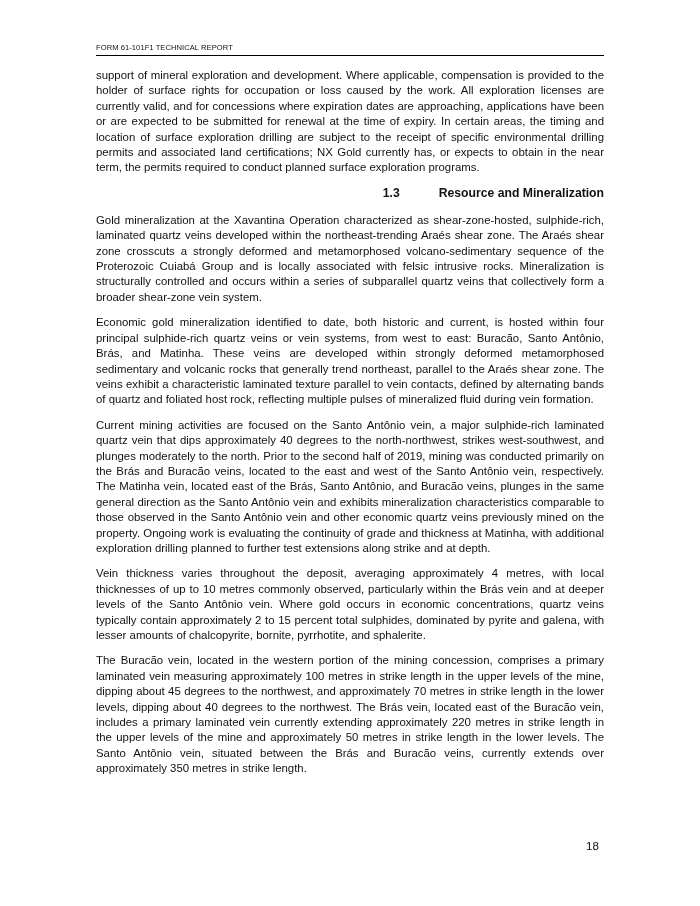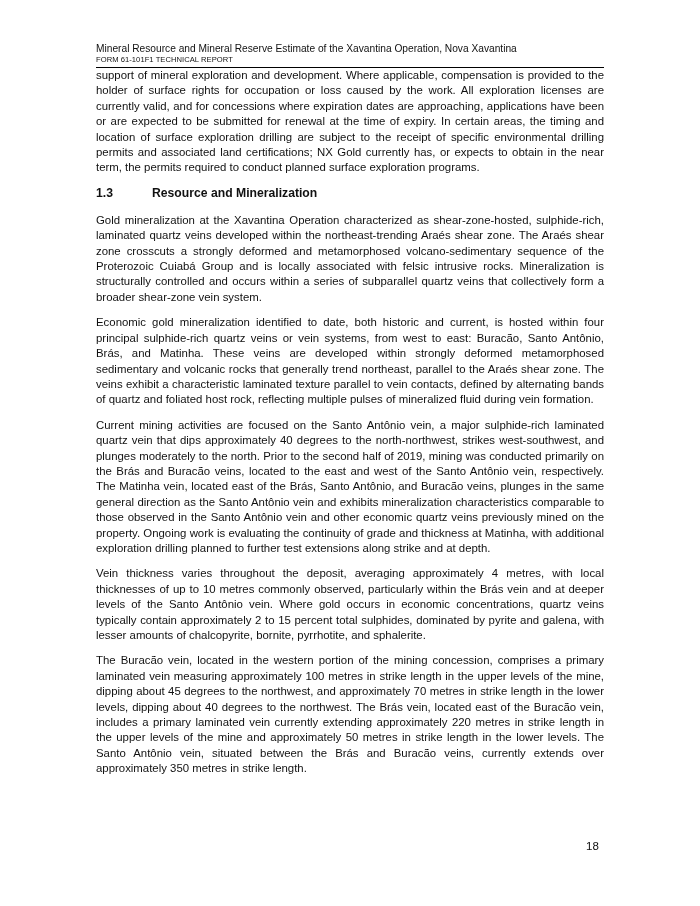--- a/index.html
+++ b/index.html
@@ -33,7 +33,6 @@
 <body>
 
 <div class="header">
-  <div class="header-title">Mineral Resource and Mineral Reserve Estimate of the Xavantina Operation, Nova Xavantina</div>
   <div class="header-sub">FORM 61-101F1 TECHNICAL REPORT</div>
 </div>
 

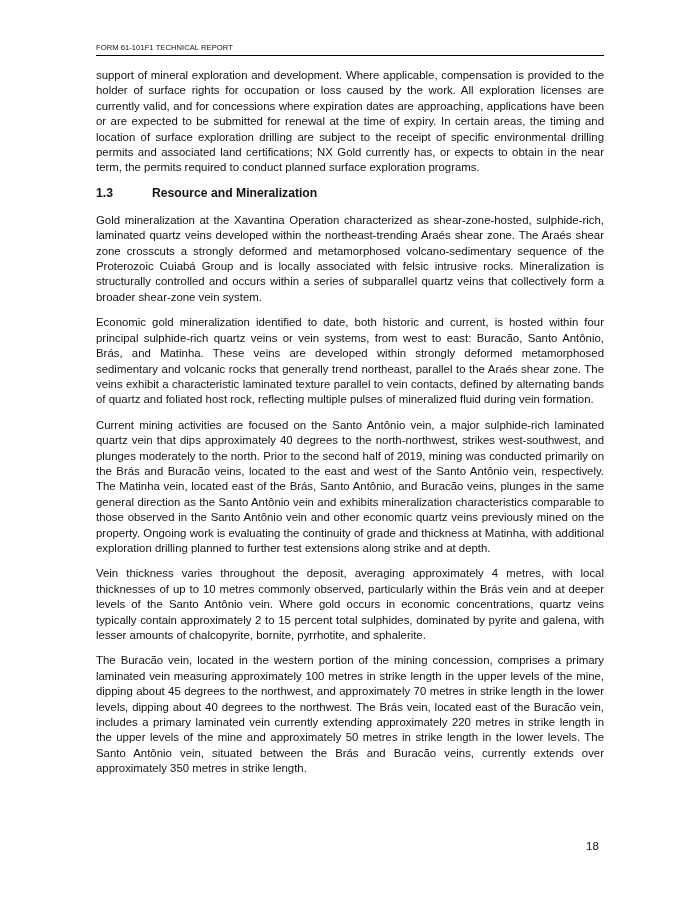--- a/index.html
+++ b/index.html
@@ -23,6 +23,7 @@
     .section-heading {
       display: flex; font-weight: bold; font-size: 12.2px; line-height: 15px;
       margin: 6px 0 12px 0;
+      justify-content: flex-end;
     }
     .section-number { width: 56px; }
     .page-number {

